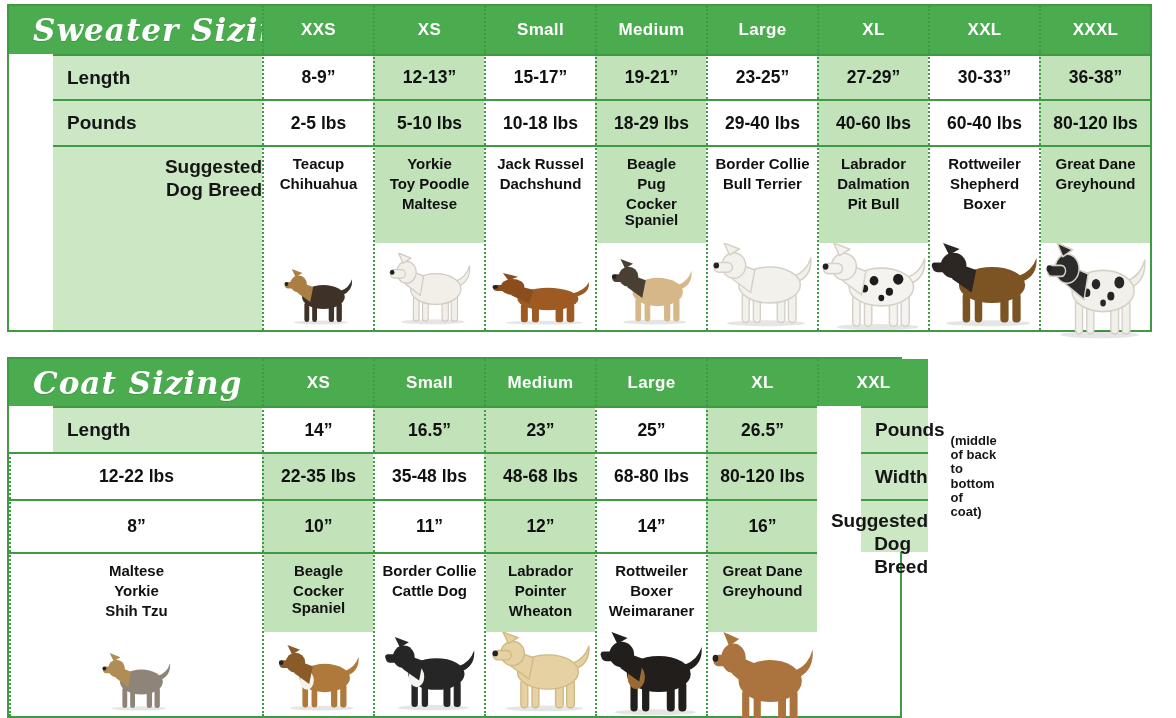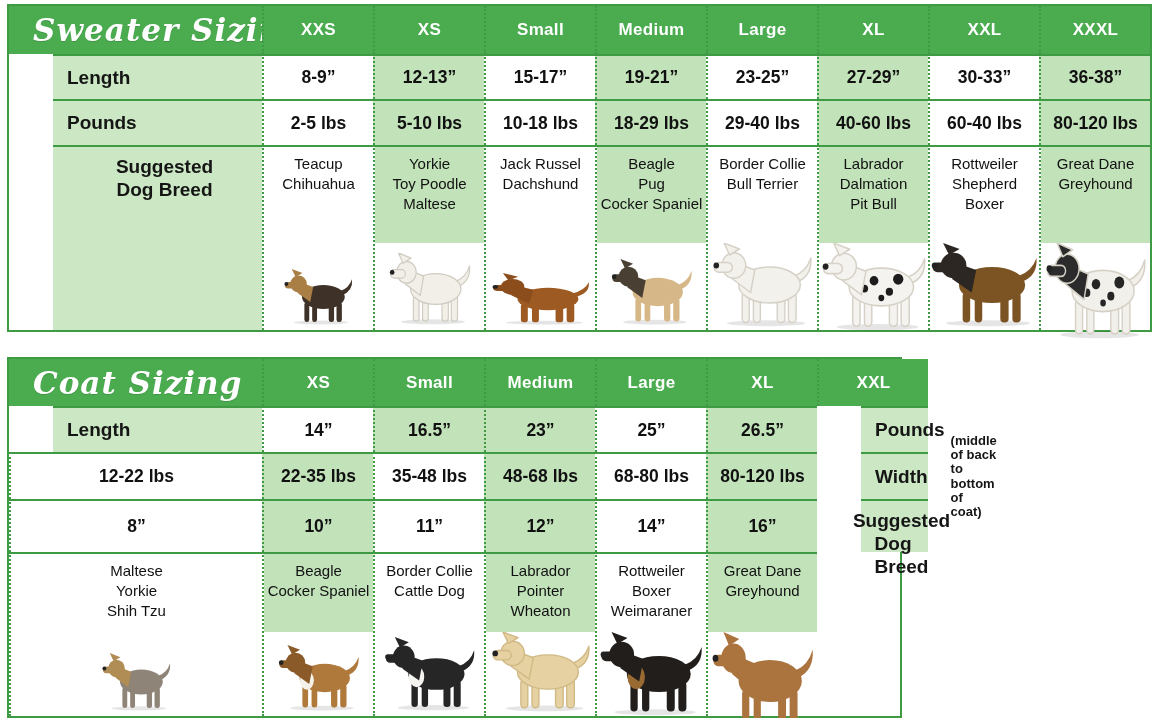--- a/index.html
+++ b/index.html
@@ -54,7 +54,7 @@
     font-size:19px;font-weight:700;color:#151515;margin-left:44px;
   }
   .c-label-breed{
-    flex-direction:column;align-items:center;justify-content:flex-start;
+    flex-direction:column;align-items:flex-end;justify-content:flex-start;
     padding-top:8px;line-height:1.22;
   }
   .c-val{font-size:17.5px;font-weight:700;background:#ffffff;white-space:nowrap;}

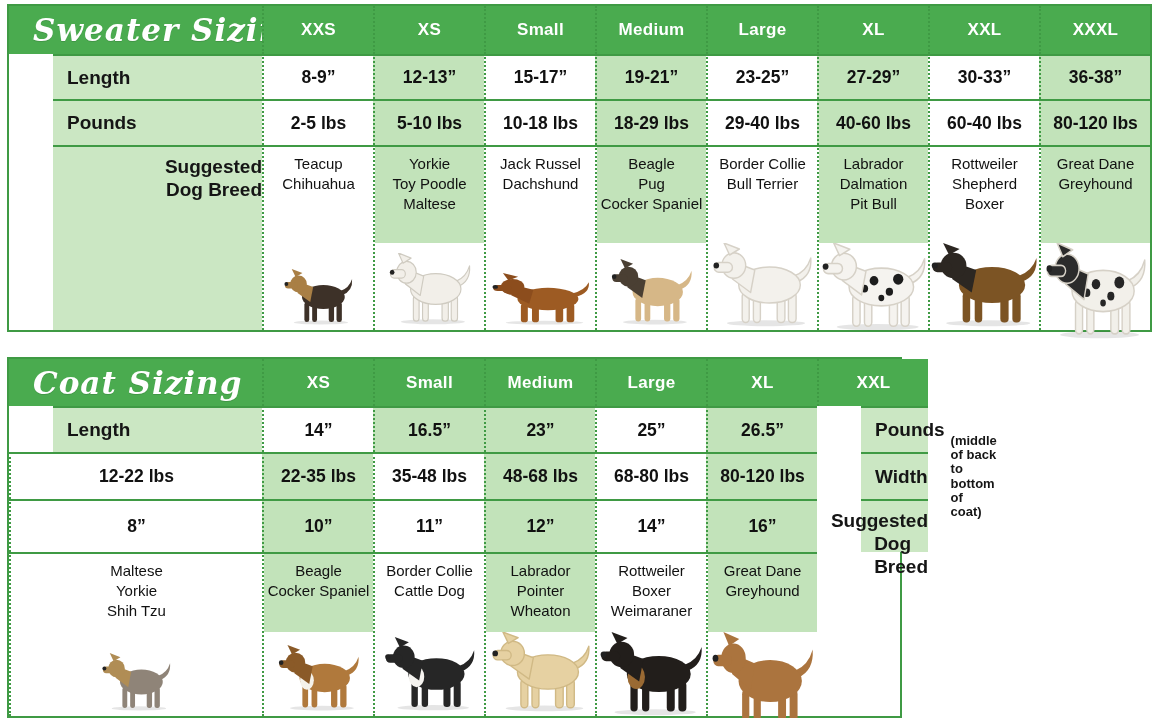--- a/index.html
+++ b/index.html
@@ -76,7 +76,7 @@
   .sweater-grid .breed-text{min-height:96px;}
   .coat-grid .breed-text{min-height:78px;}
   .breed-text.alt{background:var(--ag);}
-  .breed-name{font-size:15px;font-weight:400;line-height:1.12;margin:3px 0;color:#111;}
+  .breed-name{font-size:15px;font-weight:700;line-height:1.12;margin:3px 0;color:#111;}
   .dog-area{
     flex:1;display:flex;align-items:flex-end;justify-content:center;
     padding-bottom:5px;

